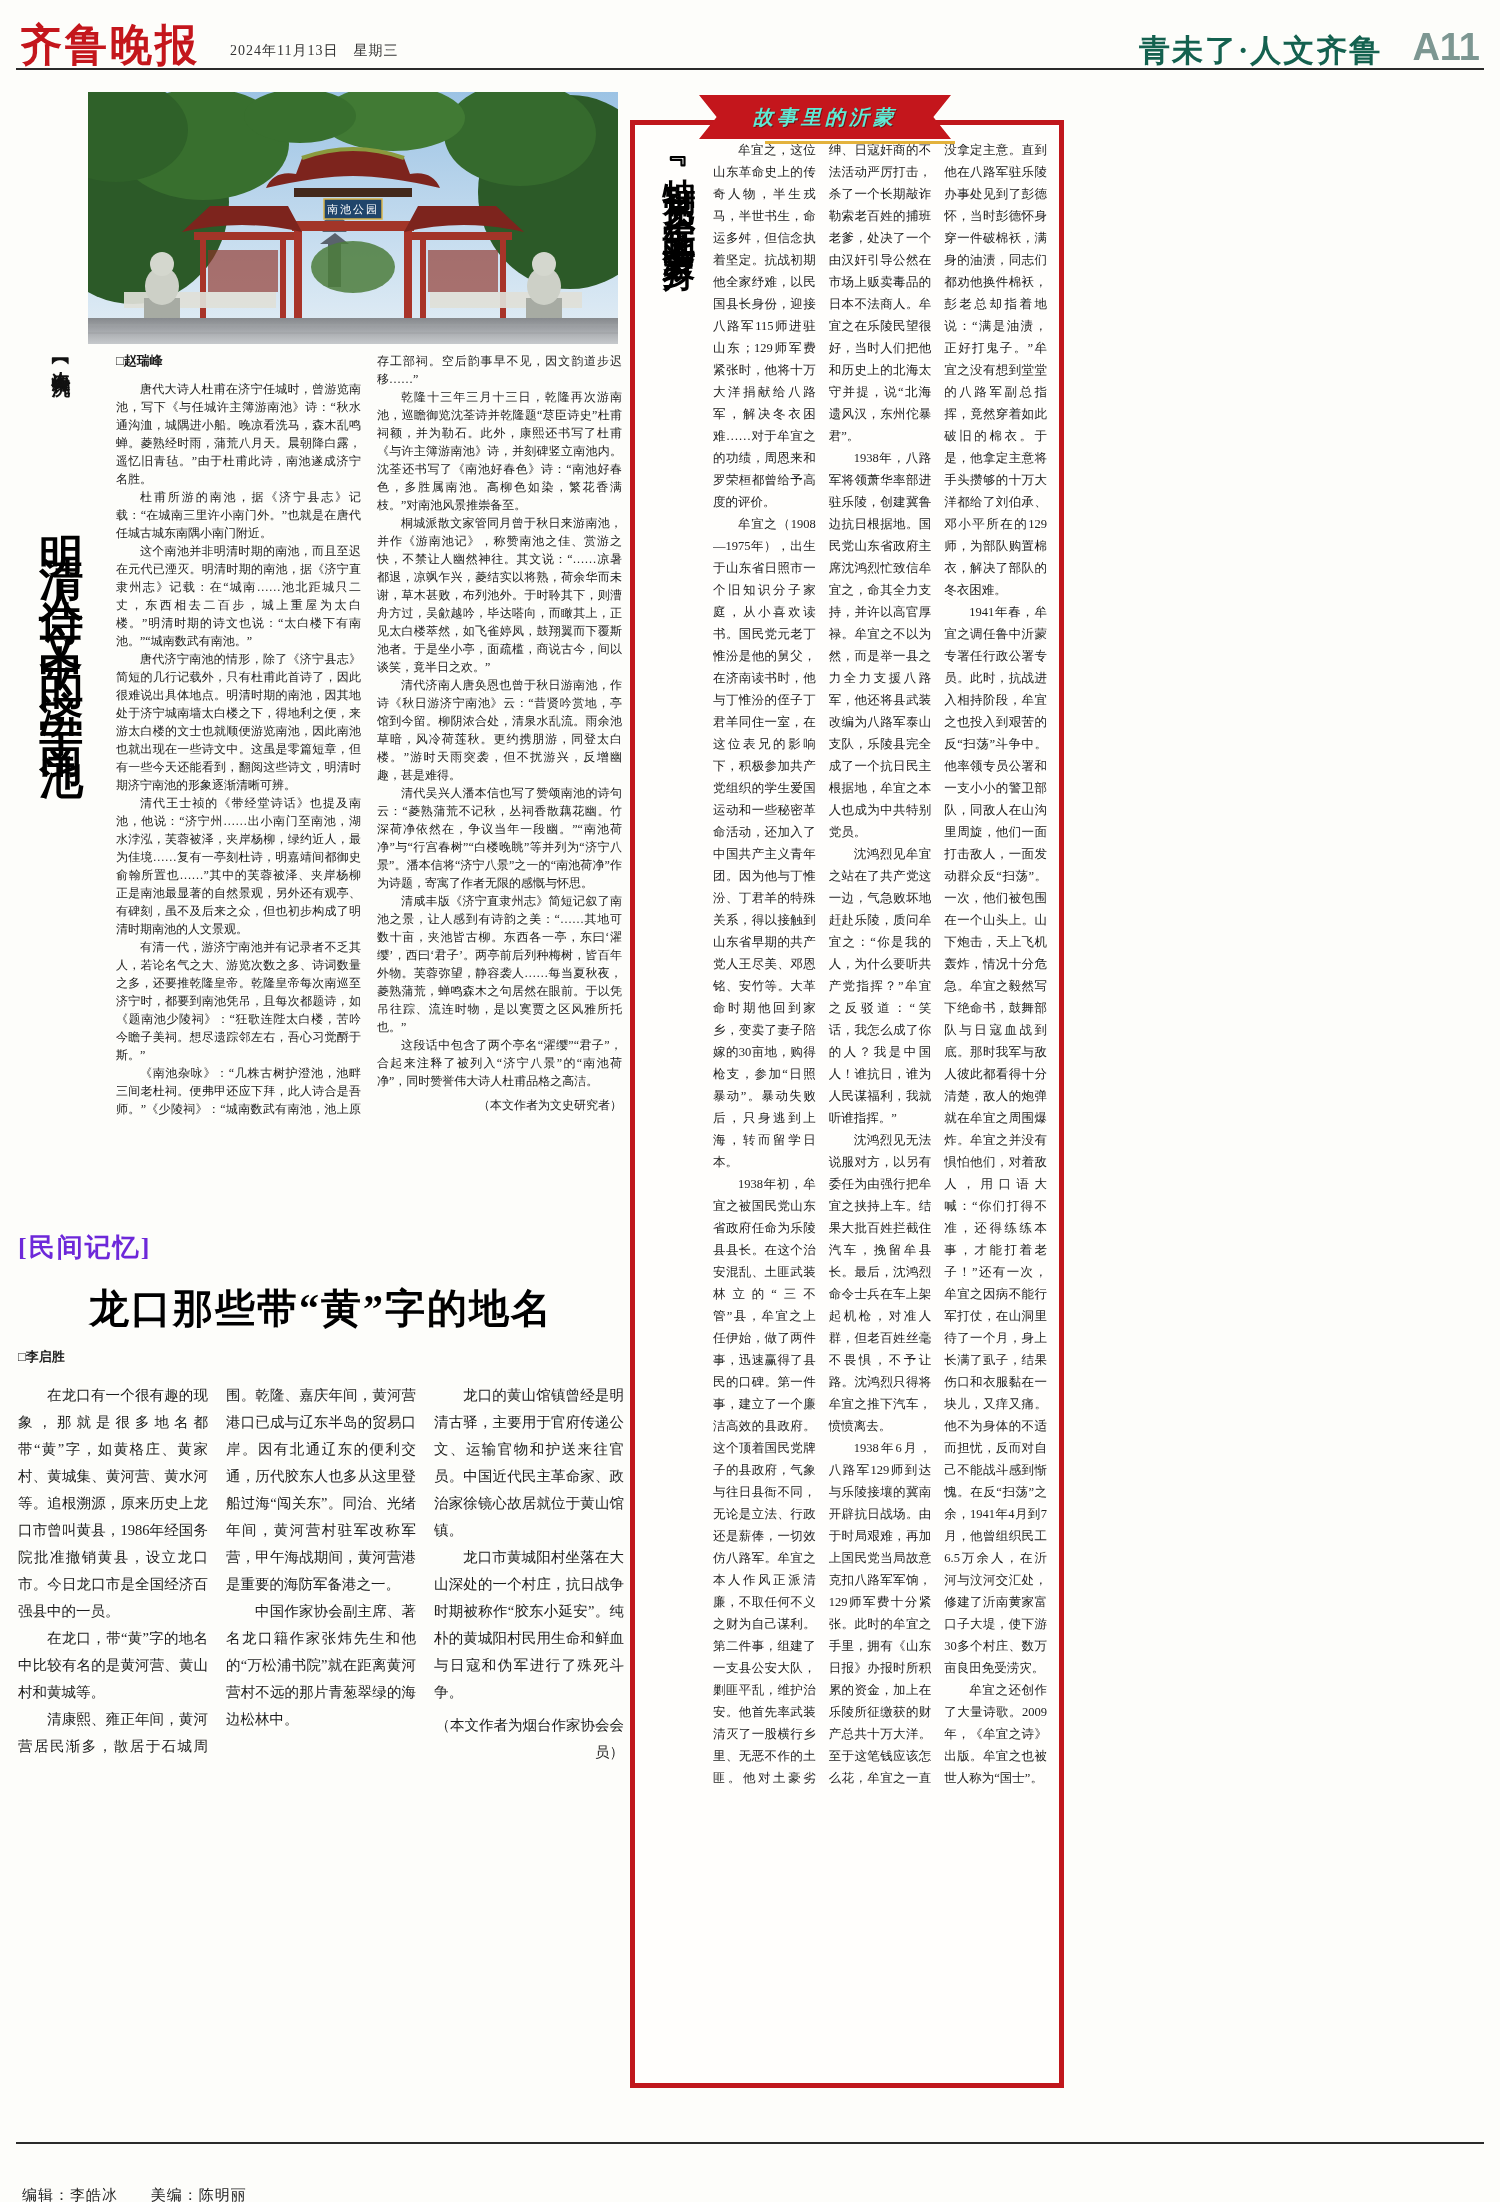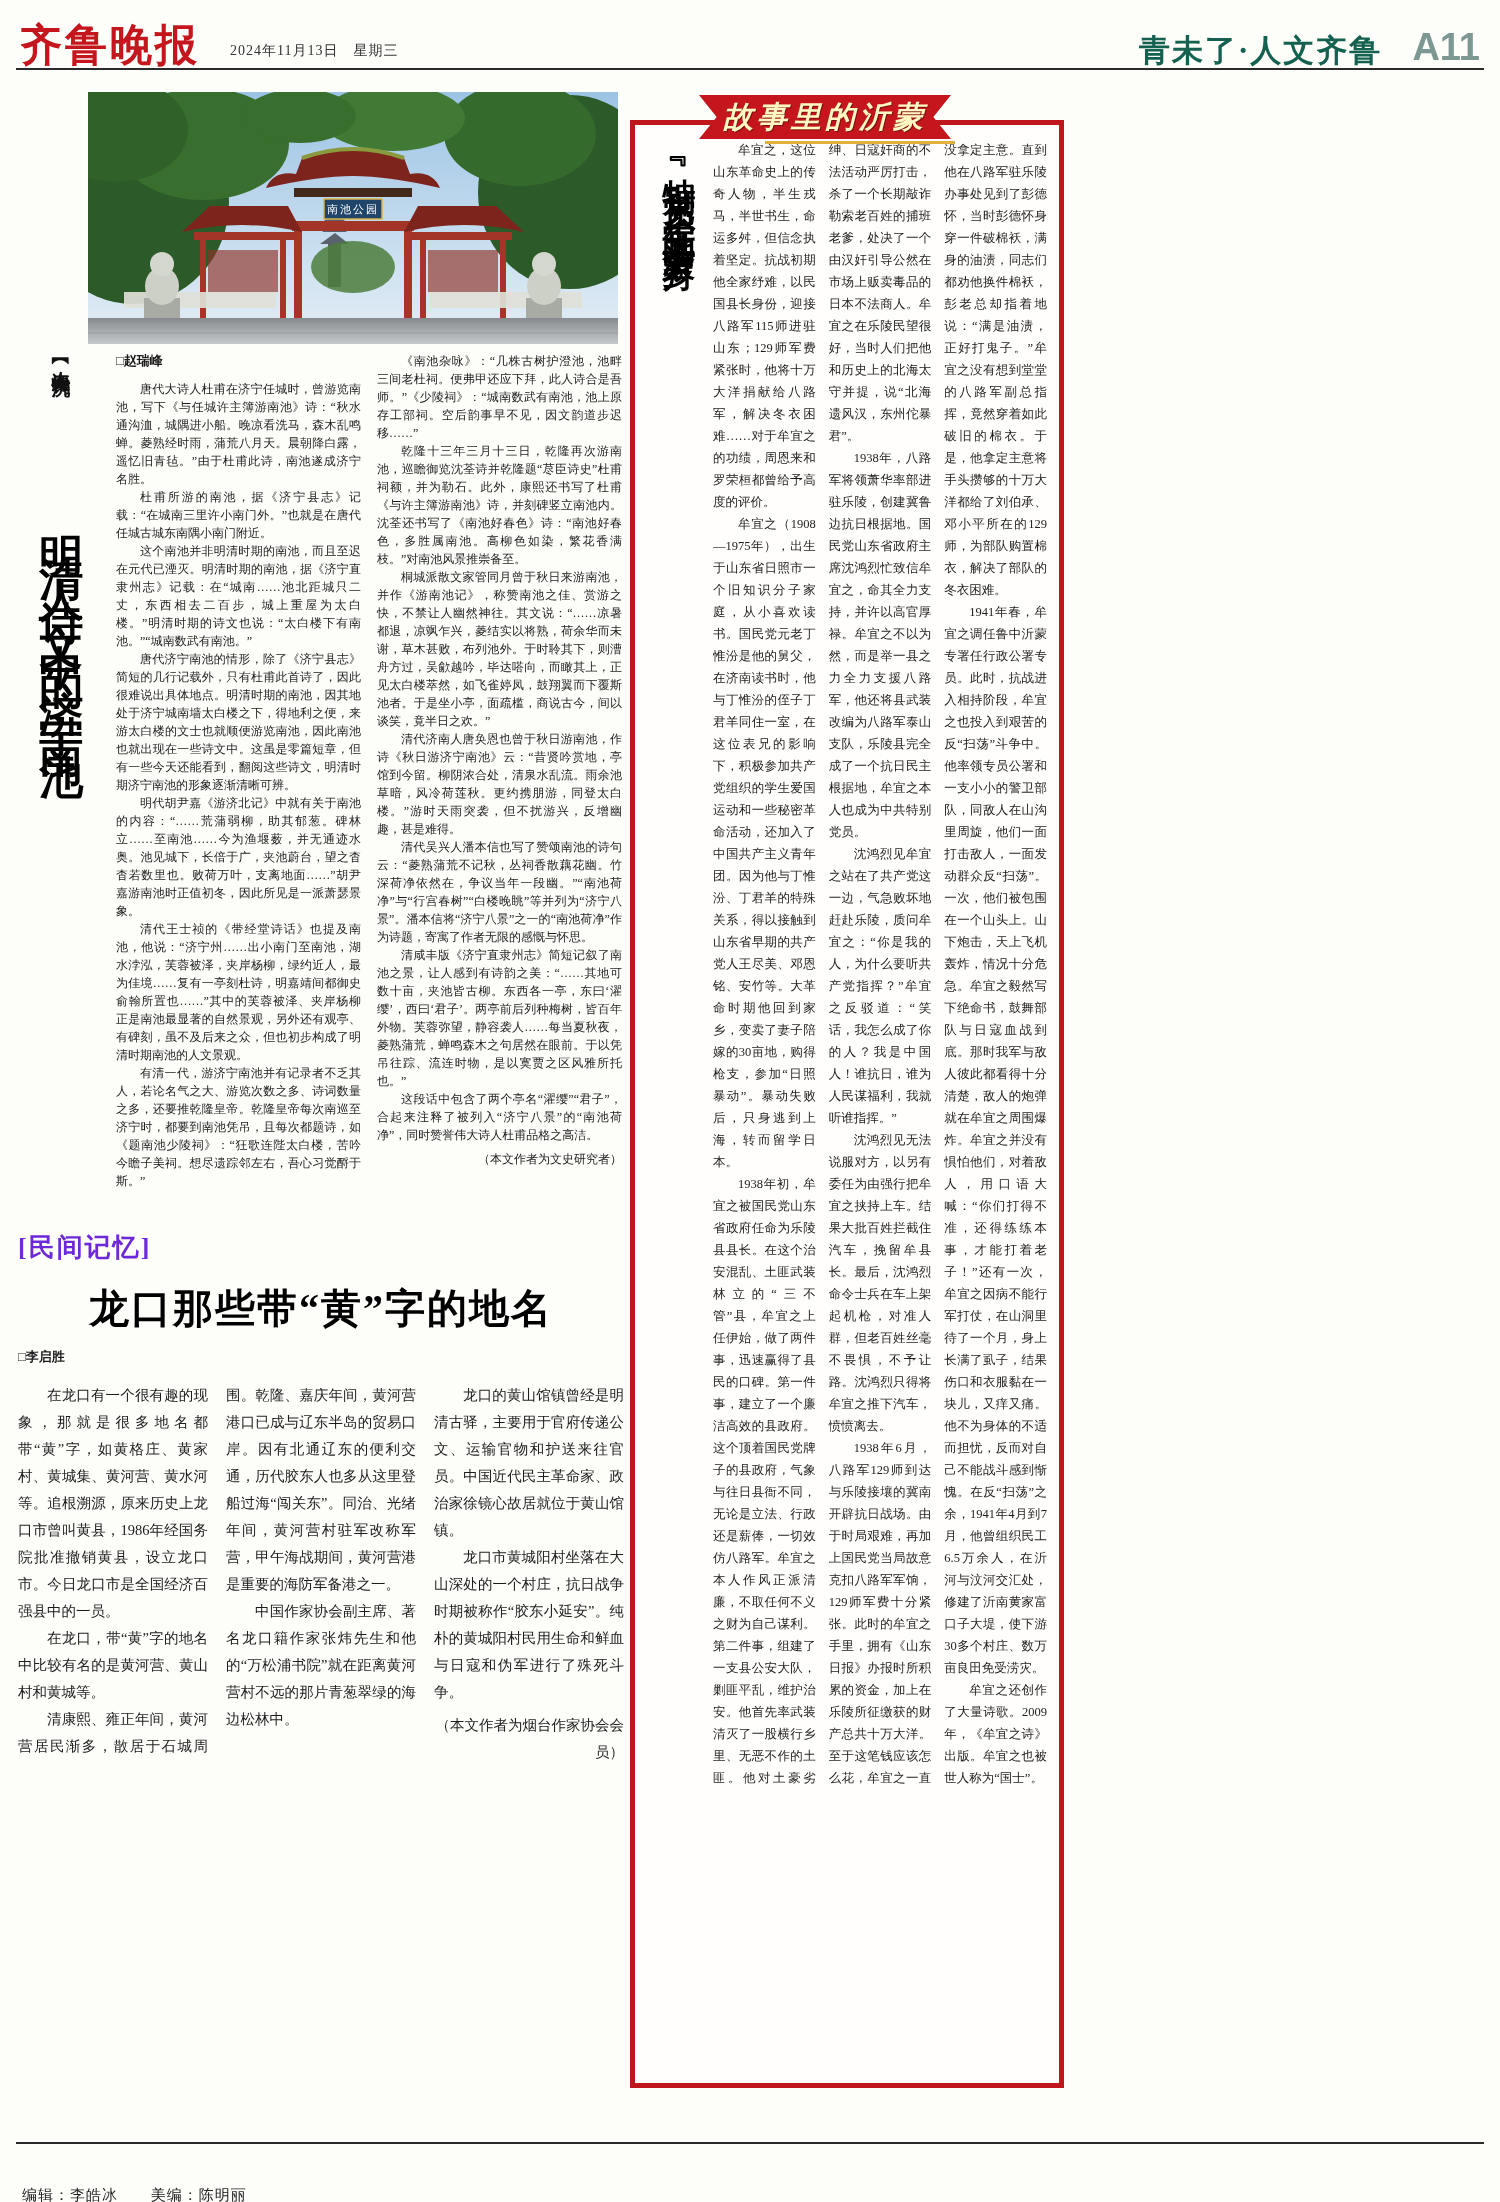--- a/index.html
+++ b/index.html
@@ -51,7 +51,7 @@
   .ribbon { position:absolute; top:-30px; left:64px; width:252px; height:44px; background:#c4161c;
     display:flex; align-items:center; justify-content:center;
     clip-path:polygon(0 0,100% 0,93% 50%,100% 100%,0 100%,7% 50%); }
-  .ribbon span { color:#fef9c3; font-size:30px; font-weight:900; font-style:italic; letter-spacing:4px;
+  .ribbon span { color:#5eead4; font-size:20px; font-weight:900; font-style:italic; letter-spacing:4px;
     text-shadow:1px 1px 0 #7e0f12; }
   .ribbon-underline { position:absolute; top:16px; left:130px; width:190px; height:3px; background:#e3b23c; }
   .a3-inner { display:flex; height:100%; box-sizing:border-box; padding:14px 12px 14px 8px; gap:8px; }

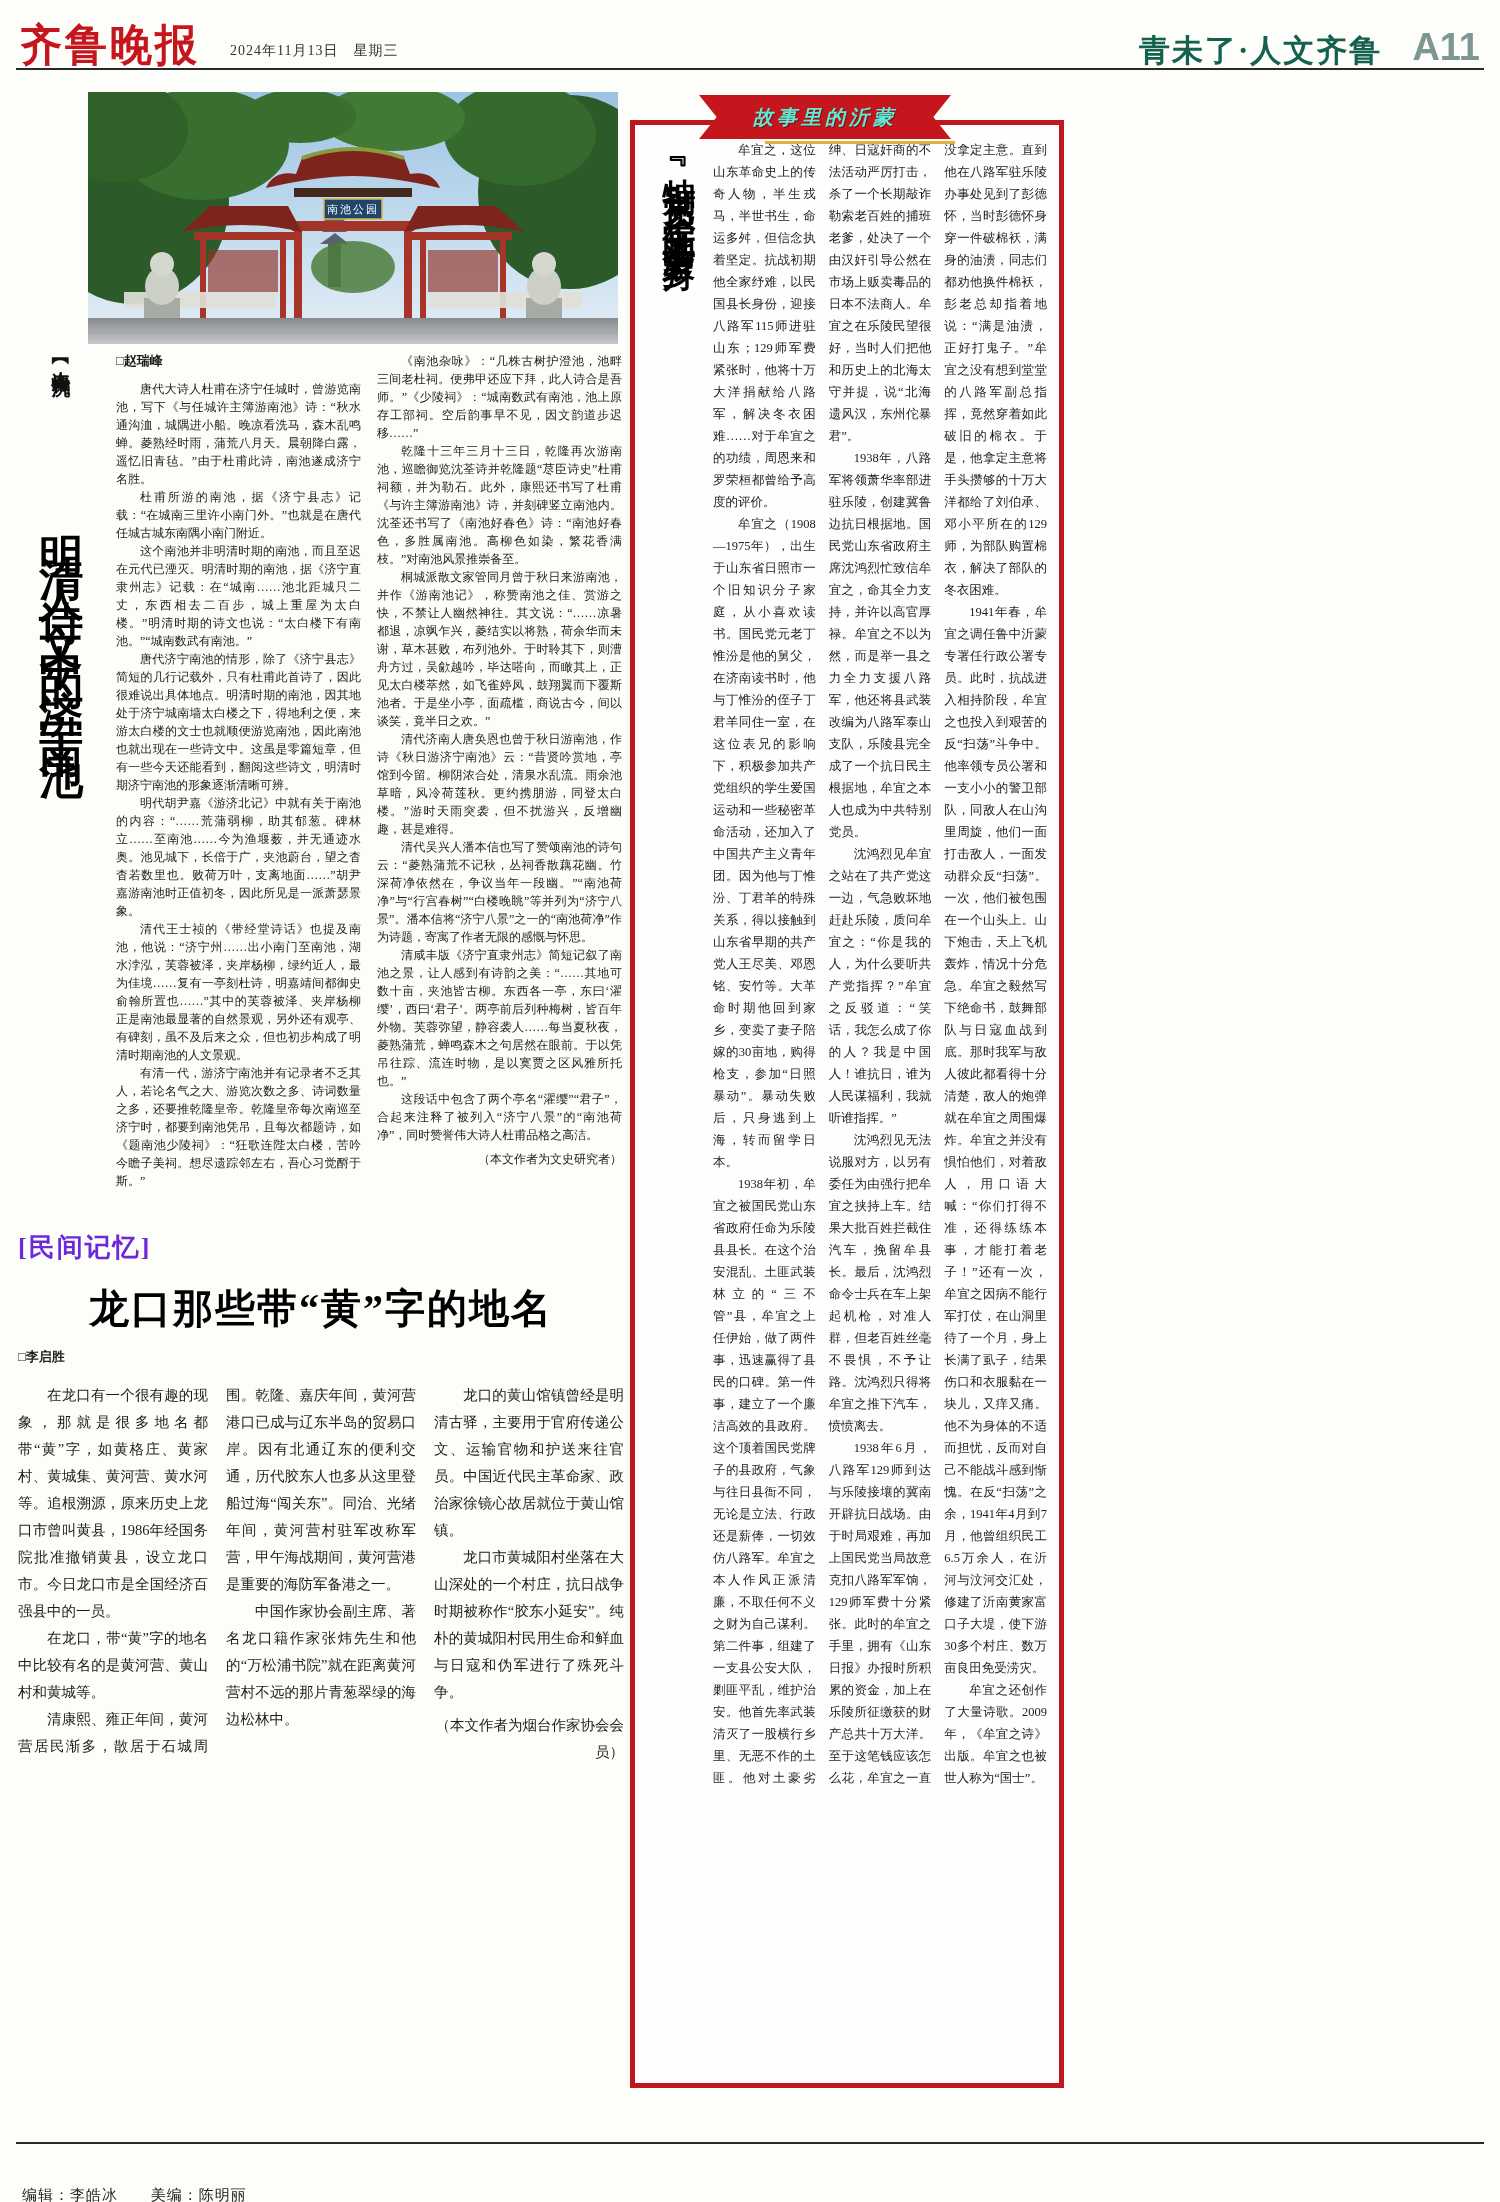--- a/index.html
+++ b/index.html
@@ -170,7 +170,6 @@
         <p>杜甫所游的南池，据《济宁县志》记载：“在城南三里许小南门外。”也就是在唐代任城古城东南隅小南门附近。</p>
         <p>这个南池并非明清时期的南池，而且至迟在元代已湮灭。明清时期的南池，据《济宁直隶州志》记载：在“城南……池北距城只二丈，东西相去二百步，城上重屋为太白楼。”明清时期的诗文也说：“太白楼下有南池。”“城南数武有南池。”</p>
         <p>唐代济宁南池的情形，除了《济宁县志》简短的几行记载外，只有杜甫此首诗了，因此很难说出具体地点。明清时期的南池，因其地处于济宁城南墙太白楼之下，得地利之便，来游太白楼的文士也就顺便游览南池，因此南池也就出现在一些诗文中。这虽是零篇短章，但有一些今天还能看到，翻阅这些诗文，明清时期济宁南池的形象逐渐清晰可辨。</p>
-        <p>明代胡尹嘉《游济北记》中就有关于南池的内容：“……荒蒲弱柳，助其郁葱。碑林立……至南池……今为渔堰薮，并无通迹水奥。池见城下，长倍于广，夹池蔚台，望之杳杳若数里也。败荷万叶，支离地面……”胡尹嘉游南池时正值初冬，因此所见是一派萧瑟景象。</p>
         <p>清代王士祯的《带经堂诗话》也提及南池，他说：“济宁州……出小南门至南池，湖水浡泓，芙蓉被泽，夹岸杨柳，绿约近人，最为佳境……复有一亭刻杜诗，明嘉靖间都御史俞翰所置也……”其中的芙蓉被泽、夹岸杨柳正是南池最显著的自然景观，另外还有观亭、有碑刻，虽不及后来之众，但也初步构成了明清时期南池的人文景观。</p>
         <p>有清一代，游济宁南池并有记录者不乏其人，若论名气之大、游览次数之多、诗词数量之多，还要推乾隆皇帝。乾隆皇帝每次南巡至济宁时，都要到南池凭吊，且每次都题诗，如《题南池少陵祠》：“狂歌连陛太白楼，苦吟今瞻子美祠。想尽遗踪邻左右，吾心习觉酹于斯。”</p>
         <p>《南池杂咏》：“几株古树护澄池，池畔三间老杜祠。便弗甲还应下拜，此人诗合是吾师。”《少陵祠》：“城南数武有南池，池上原存工部祠。空后韵事早不见，因文韵道步迟移……”</p>

